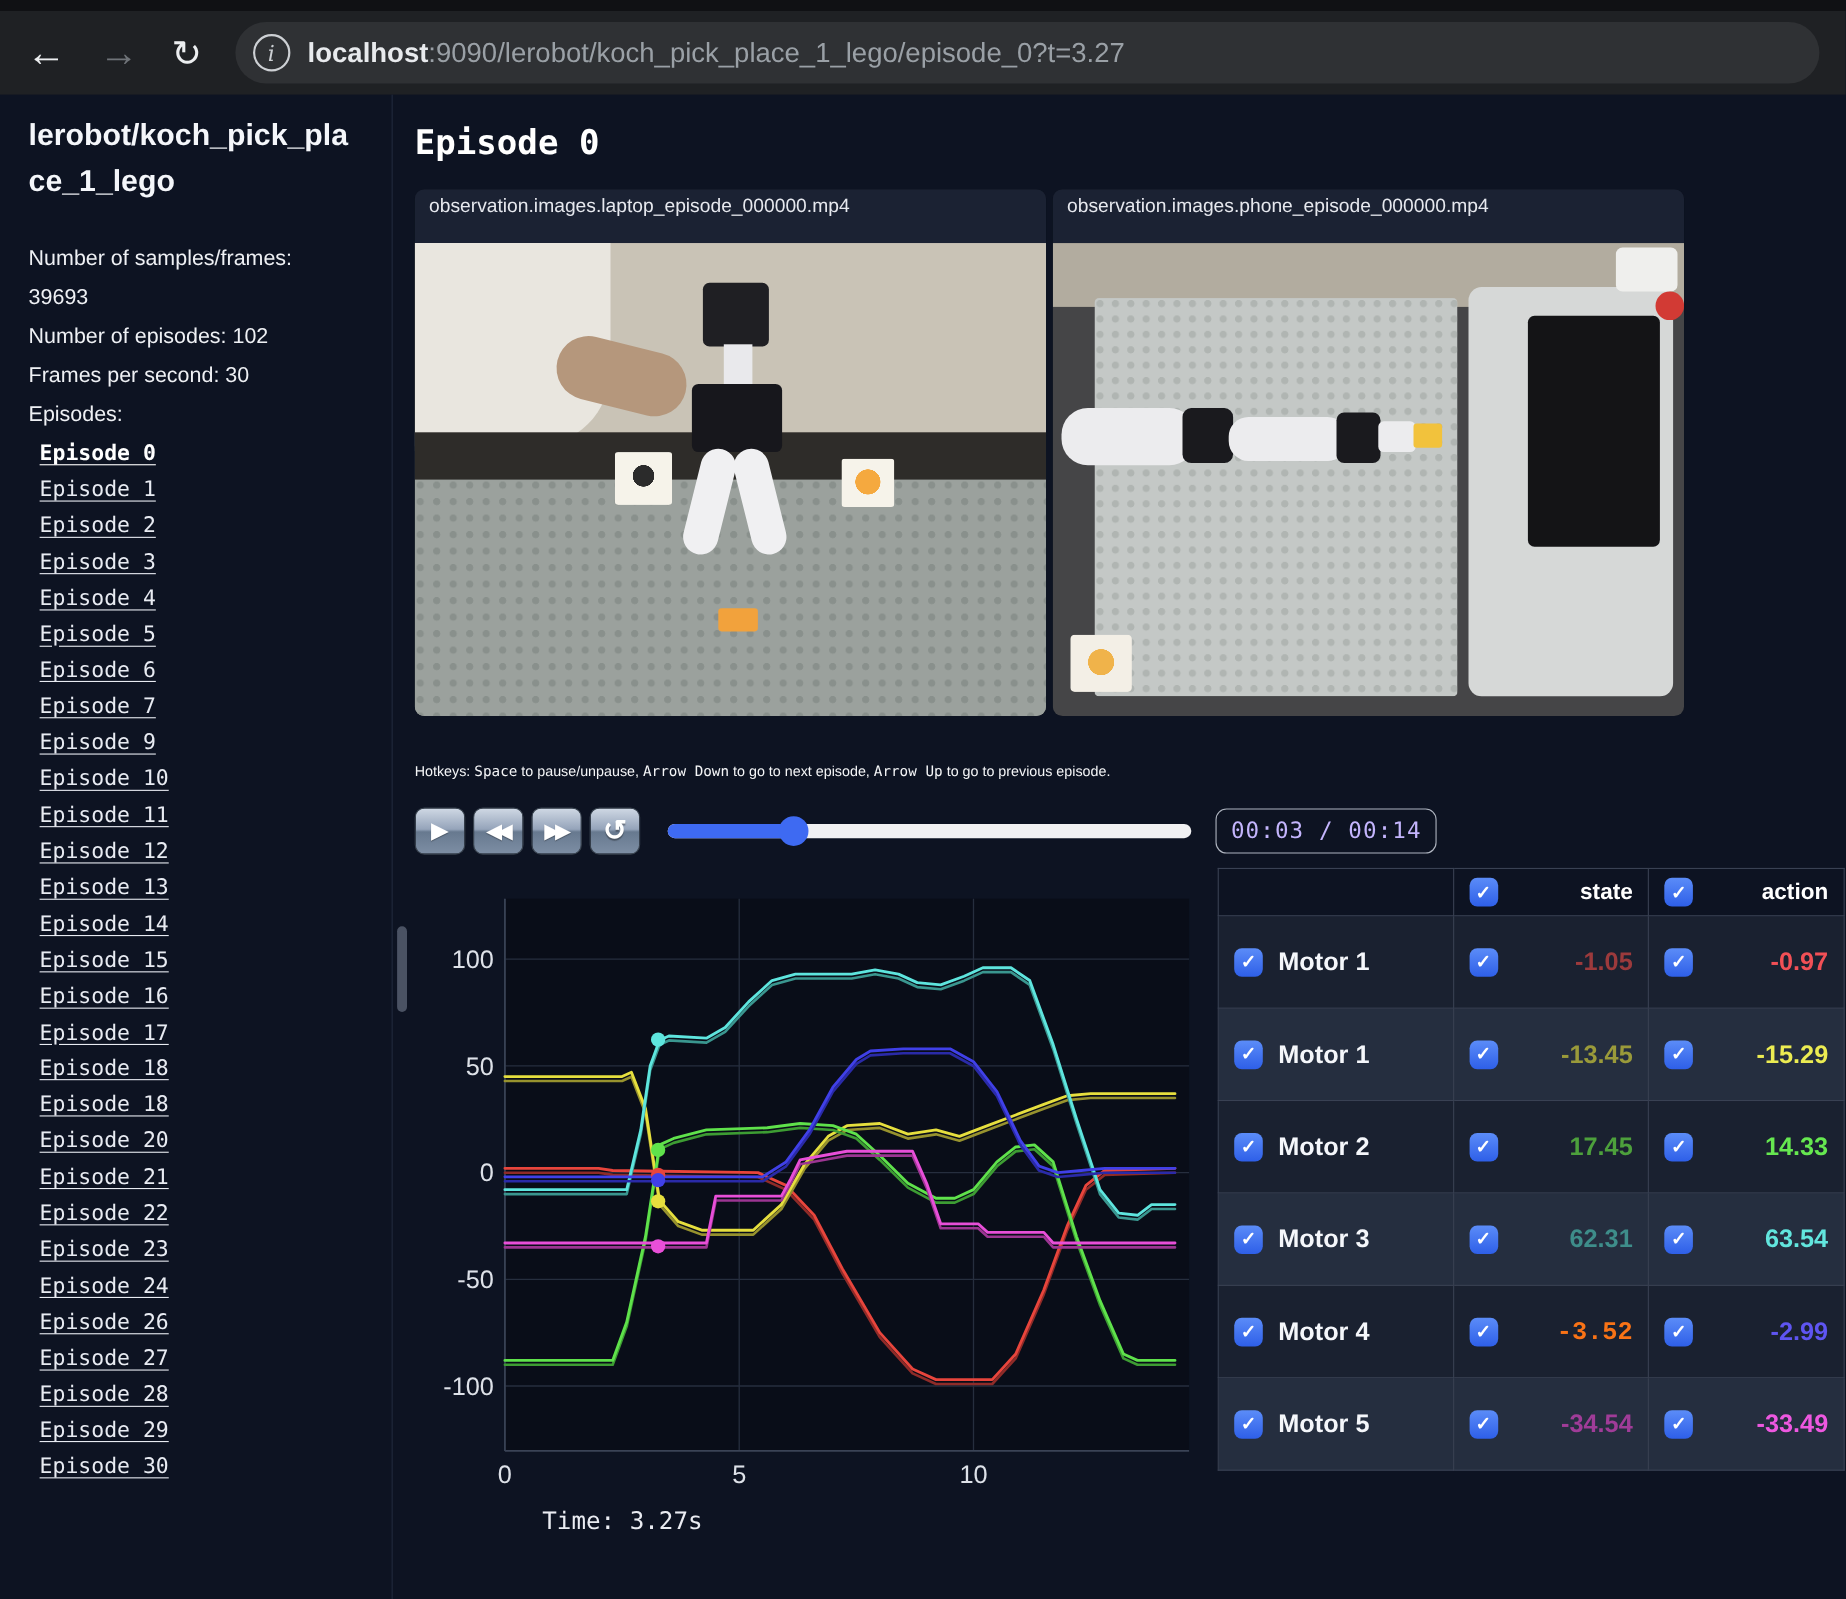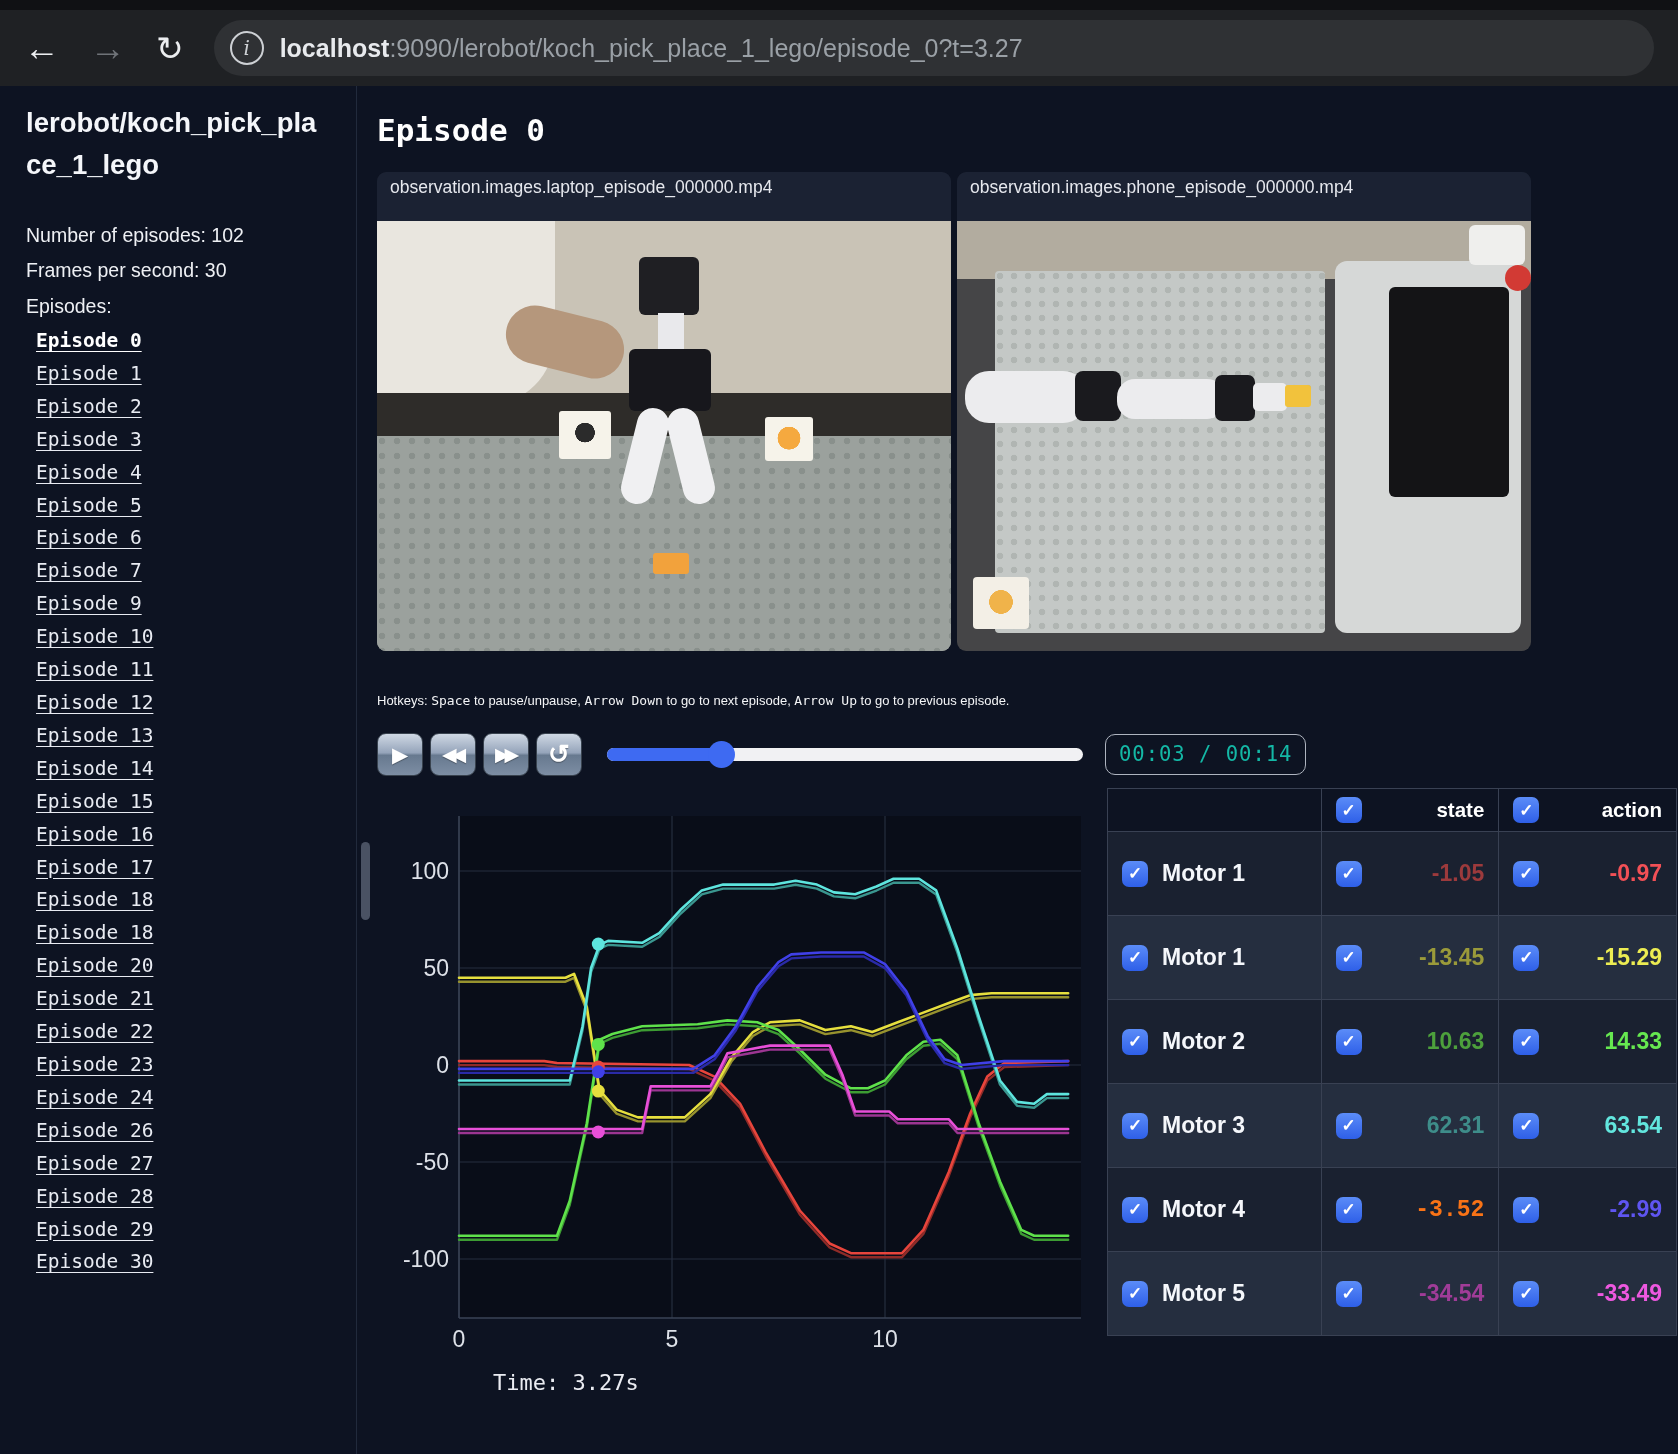--- a/index.html
+++ b/index.html
@@ -130,6 +130,7 @@
   <div class="sidebar">
     <div class="sidebar-title">lerobot/koch_pick_place_1_lego</div>
     <div class="sidebar-info">
+      <div>Number of samples/frames: 39693</div>
       <div>Number of episodes: 102</div>
       <div>Frames per second: 30</div>
       <div>Episodes:</div>

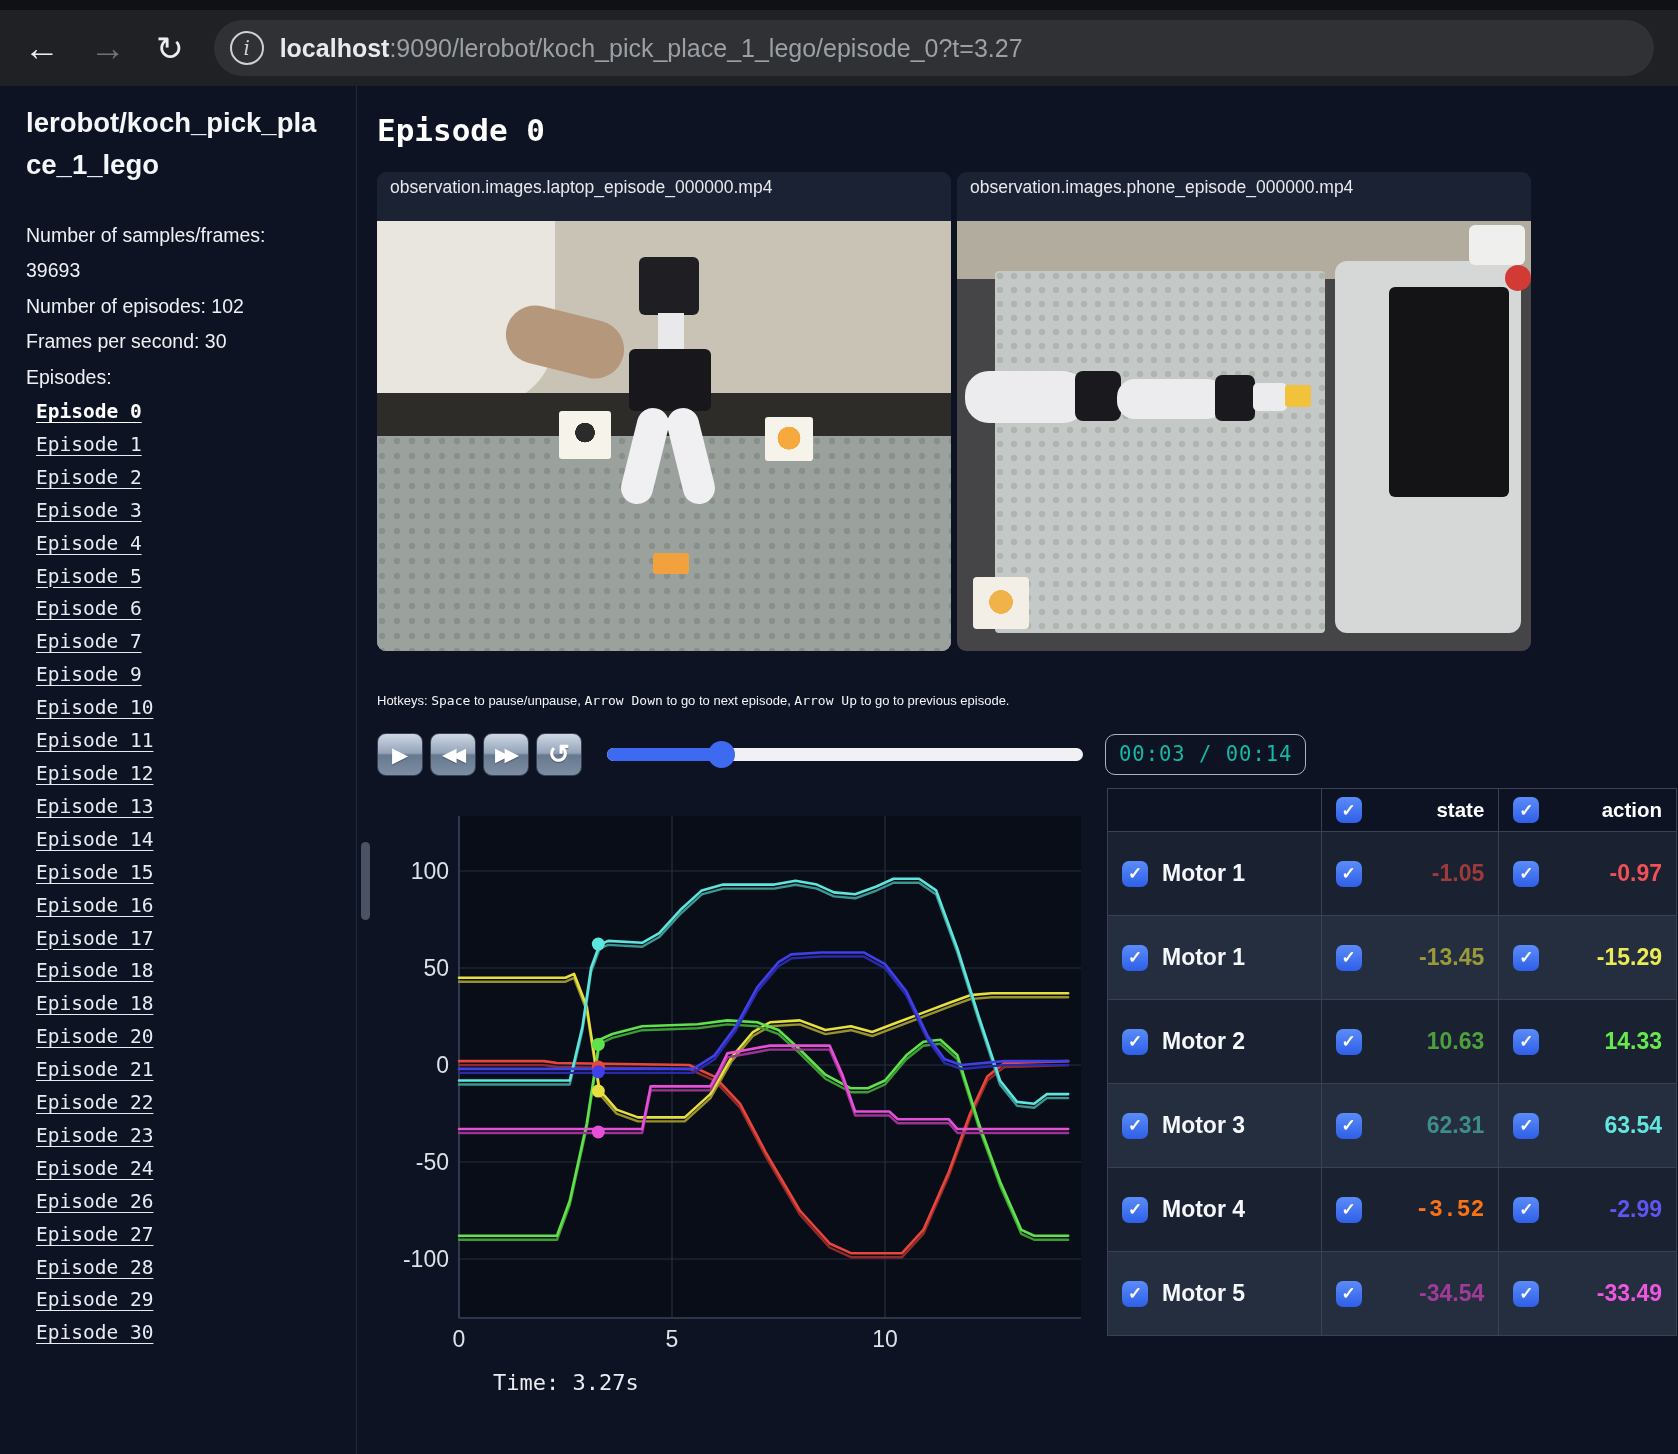--- a/index.html
+++ b/index.html
@@ -91,7 +91,7 @@
   .slider-fill { position:absolute; left:0; top:0; bottom:0; border-radius:7px 0 0 7px; background:#3e6af2; }
   .slider-thumb { position:absolute; top:-7px; width:27px; height:27px; border-radius:50%; background:#3e6af2; }
   .time-box { margin-left:22px; border:1.5px solid #aeb4bf; border-radius:10px; padding:7px 13px 8px;
-    font-family:"DejaVu Sans Mono", monospace; font-size:20.5px; color:#14b8a6; letter-spacing:1px; white-space:nowrap; }
+    font-family:"DejaVu Sans Mono", monospace; font-size:20.5px; color:#c4b5fd; letter-spacing:1px; white-space:nowrap; }
   
   .bottom { display:flex; align-items:flex-start; margin-top:12px; }
   .chart-col { flex:none; }

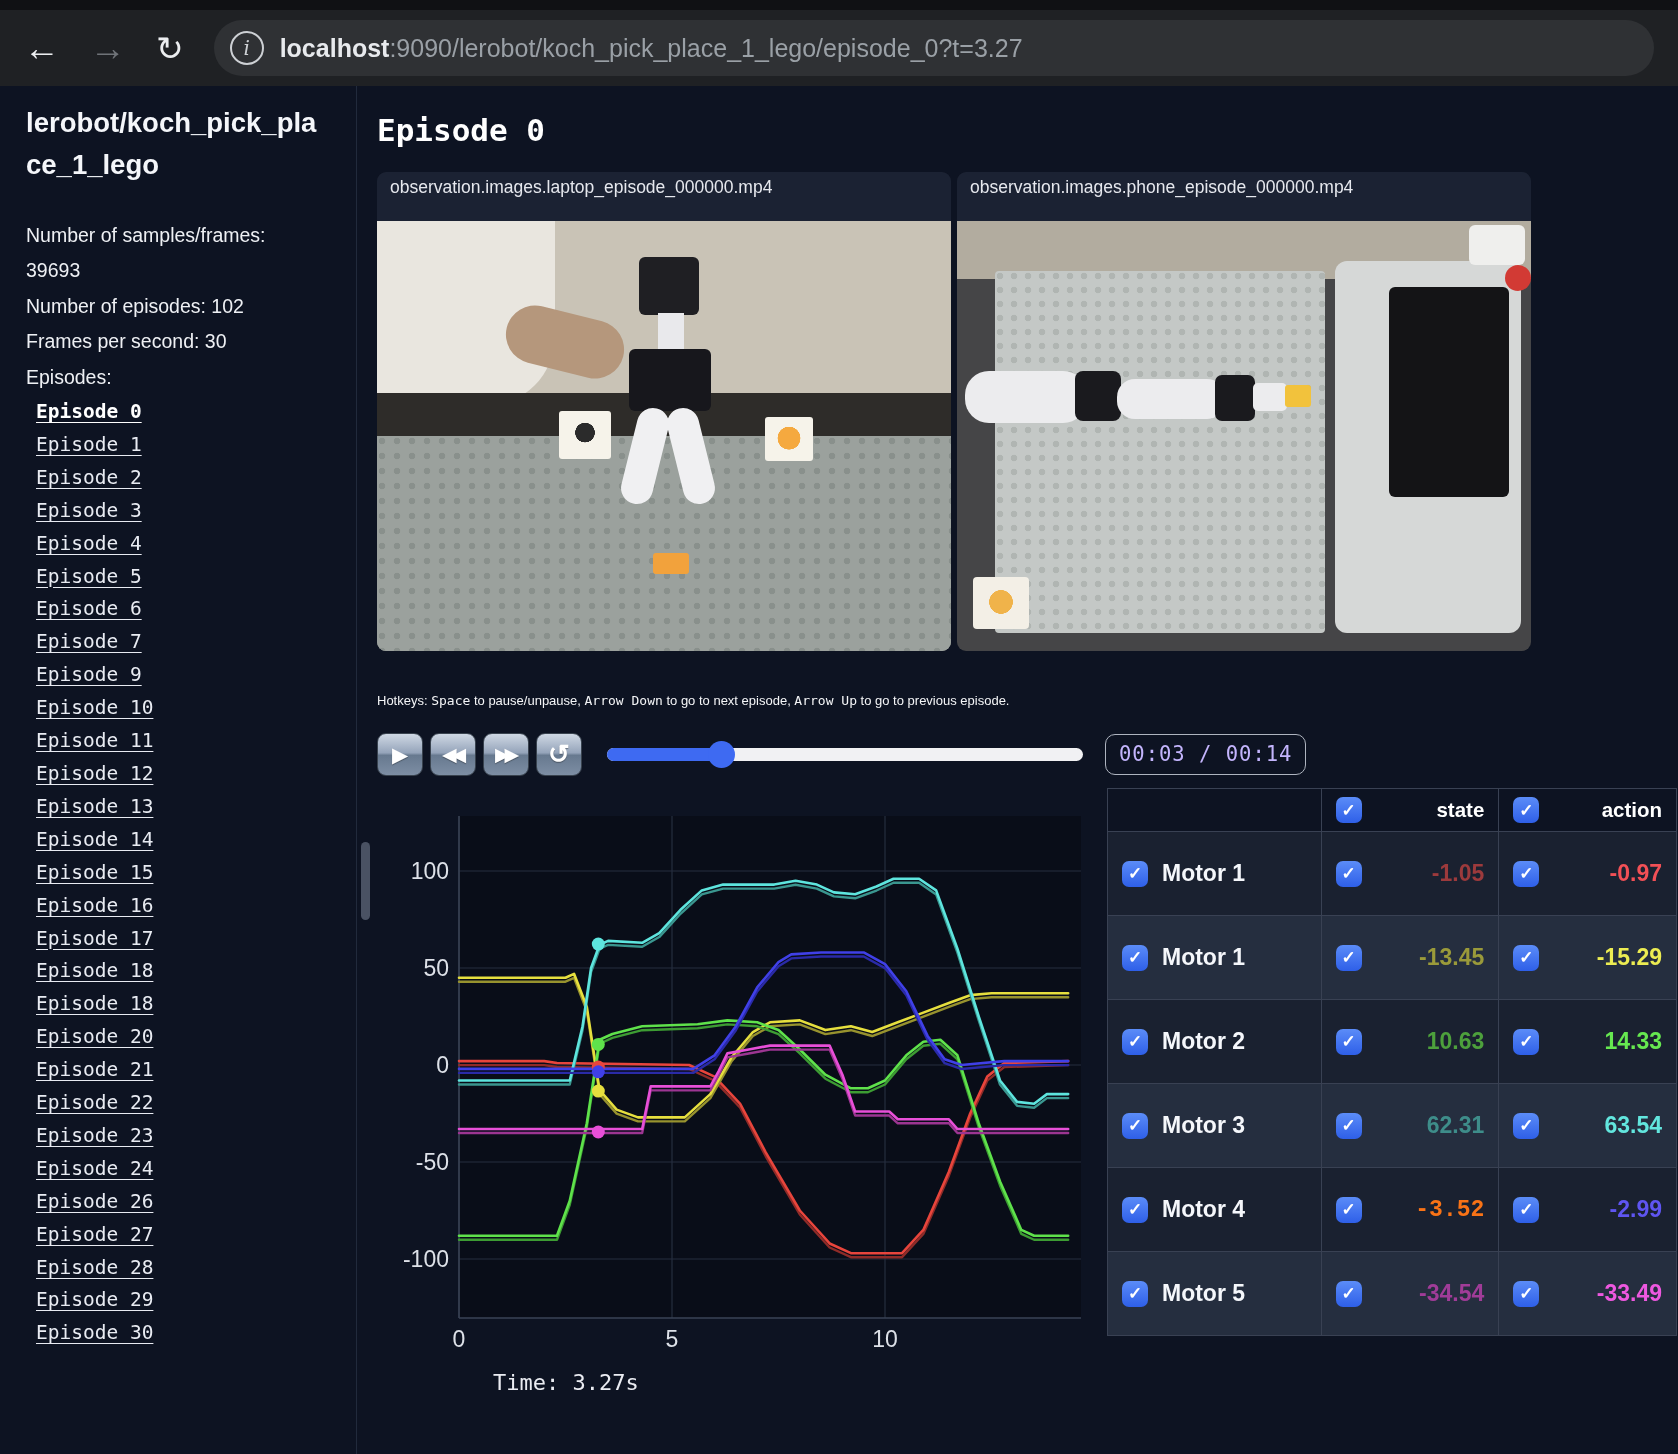--- a/index.html
+++ b/index.html
@@ -351,7 +351,7 @@
               <td>
                 <div class="val-cell">
                   <span class="checkbox">✓</span>
-                  <span class="value" style="color: rgb(77, 160, 60);">10.63</span>
+                  <span class="value" style="color: rgb(77, 160, 60);">17.45</span>
                 </div>
               </td>
               <td>

